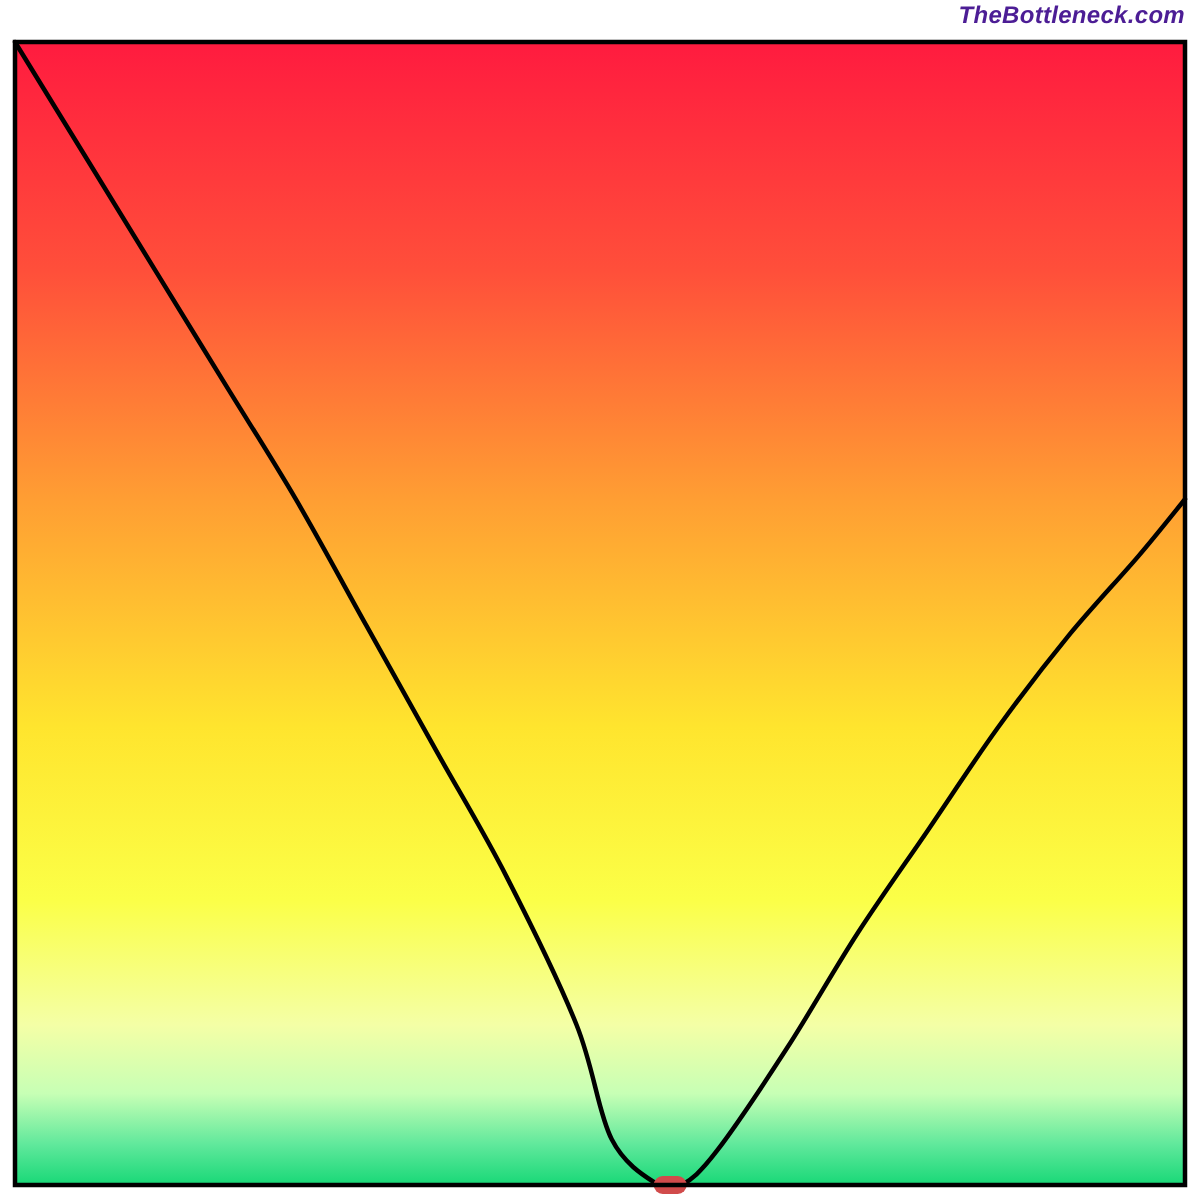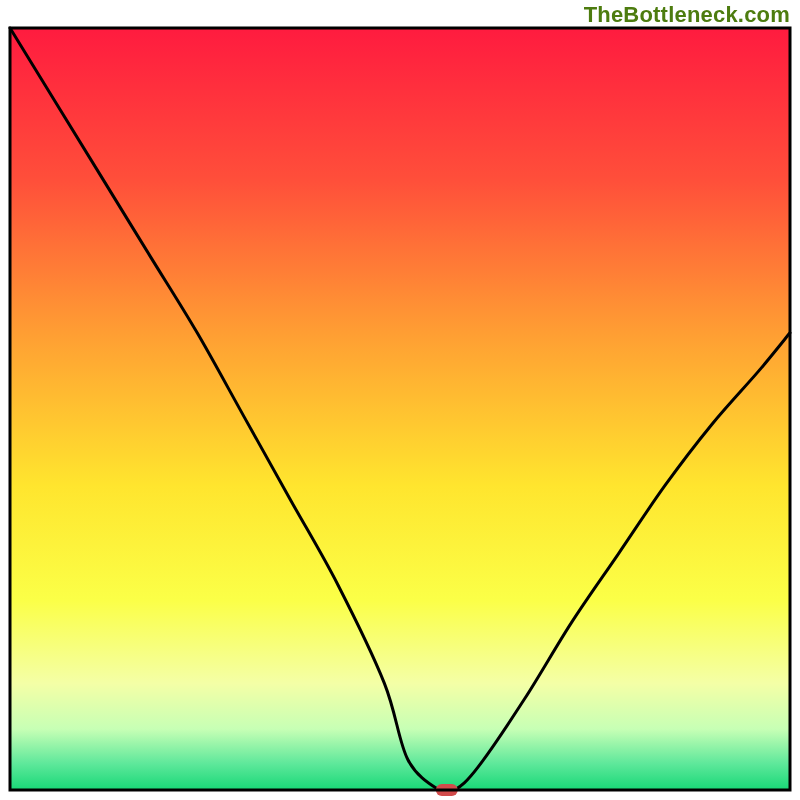--- a/index.html
+++ b/index.html
@@ -20,12 +20,13 @@
     position: absolute;
     top: 2px;
     right: 10px;
-    font-size: 22px;
+    font-size: 16px;
     font-weight: 600;
-    color: #4d7c0f;
+    color: #4c1d95;
     letter-spacing: 0.2px;
     z-index: 10;
     user-select: none;
+    font-style: italic;
   }
   svg {
     display: block;

